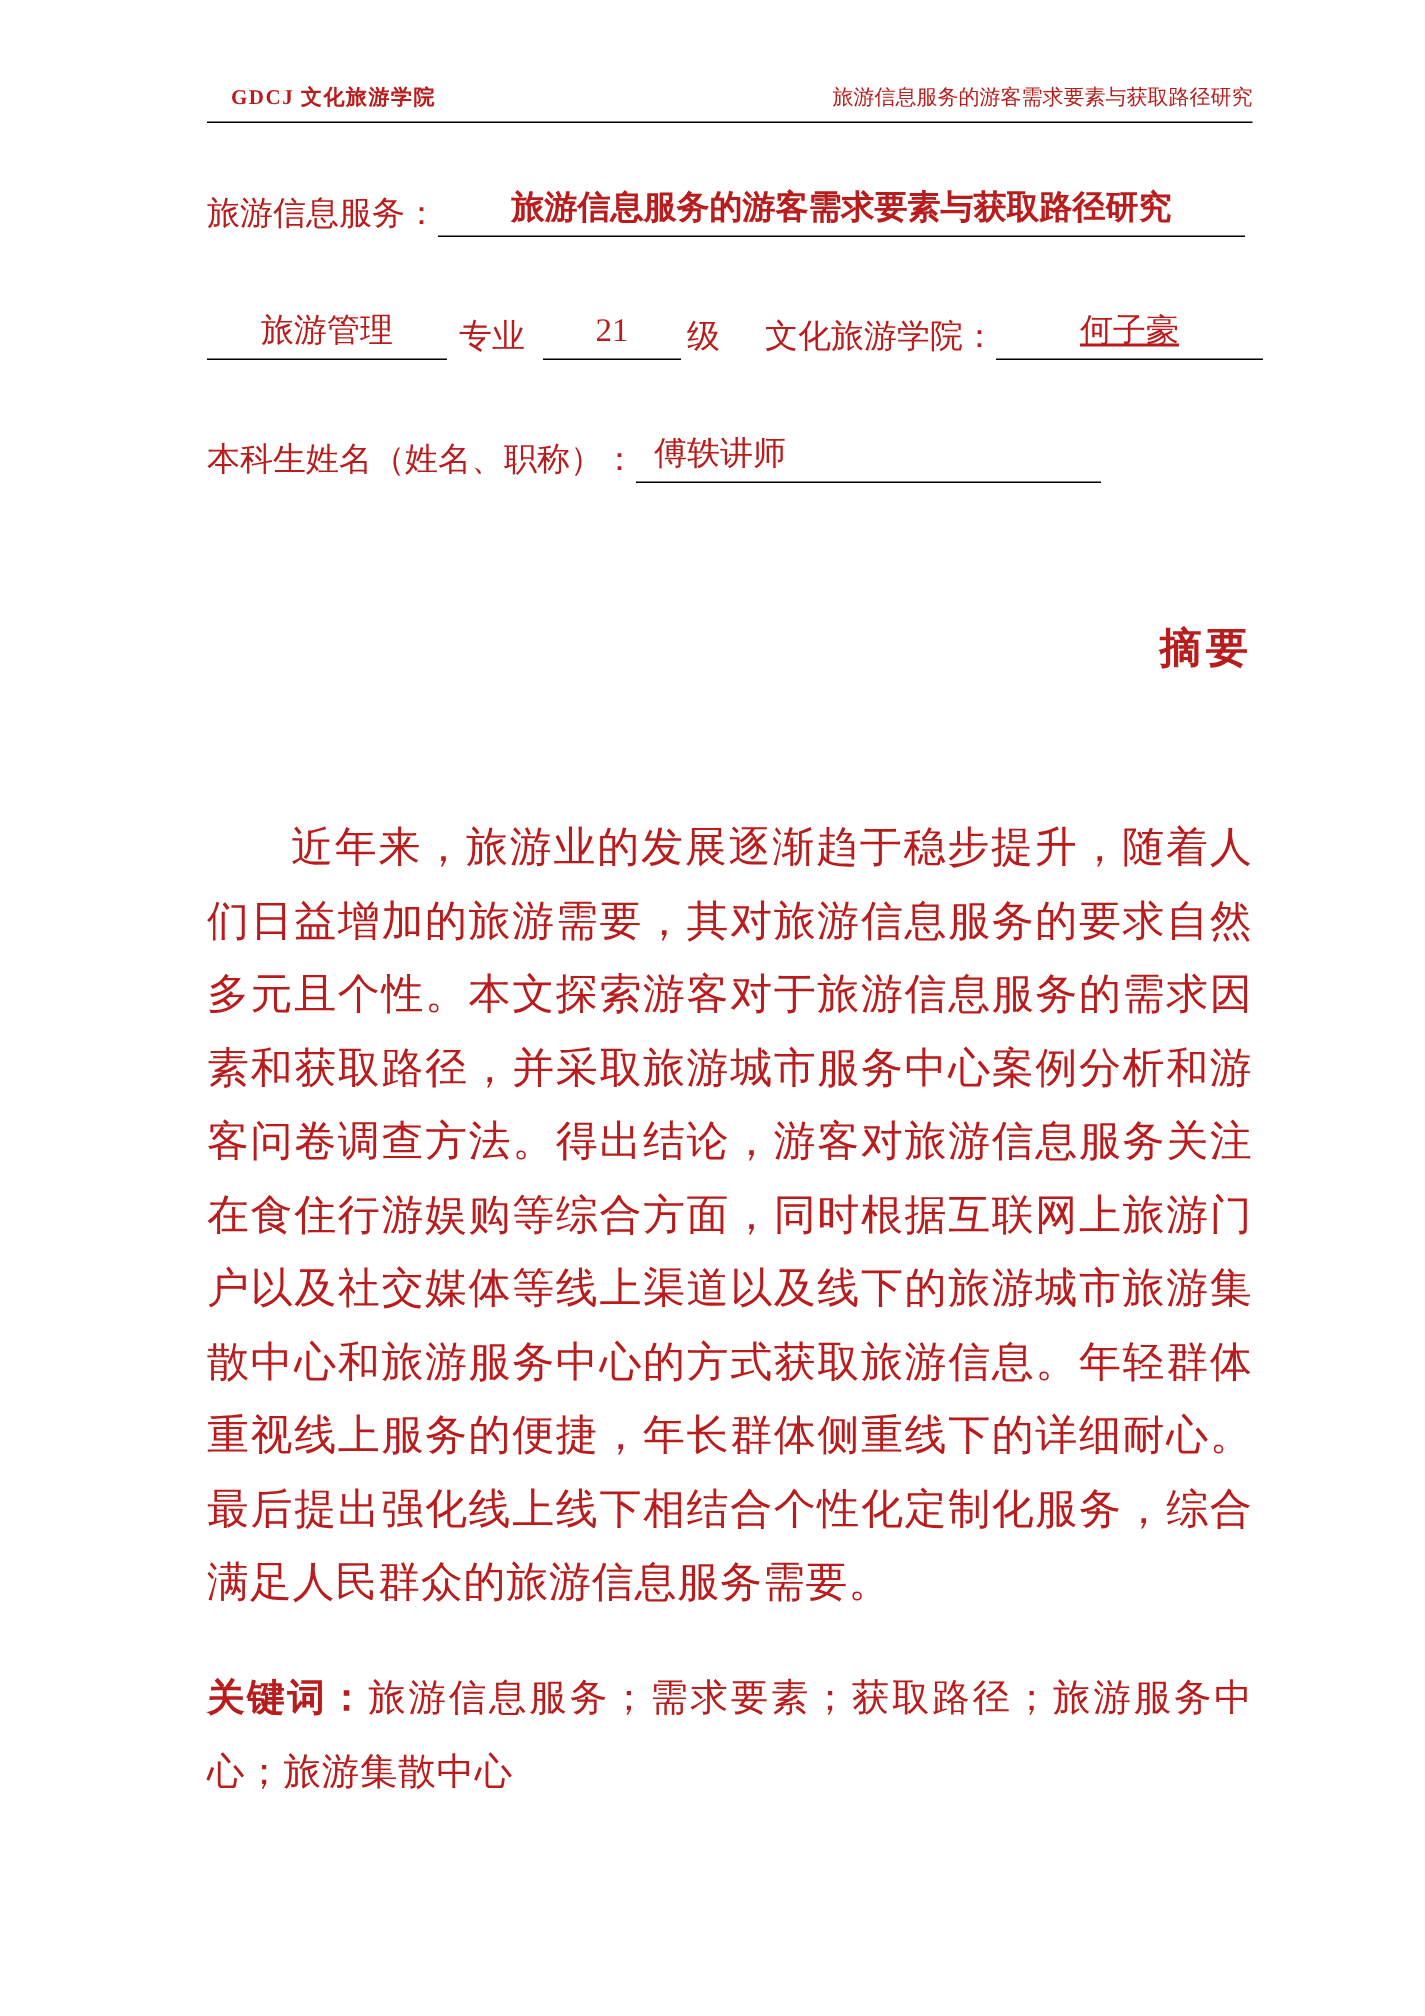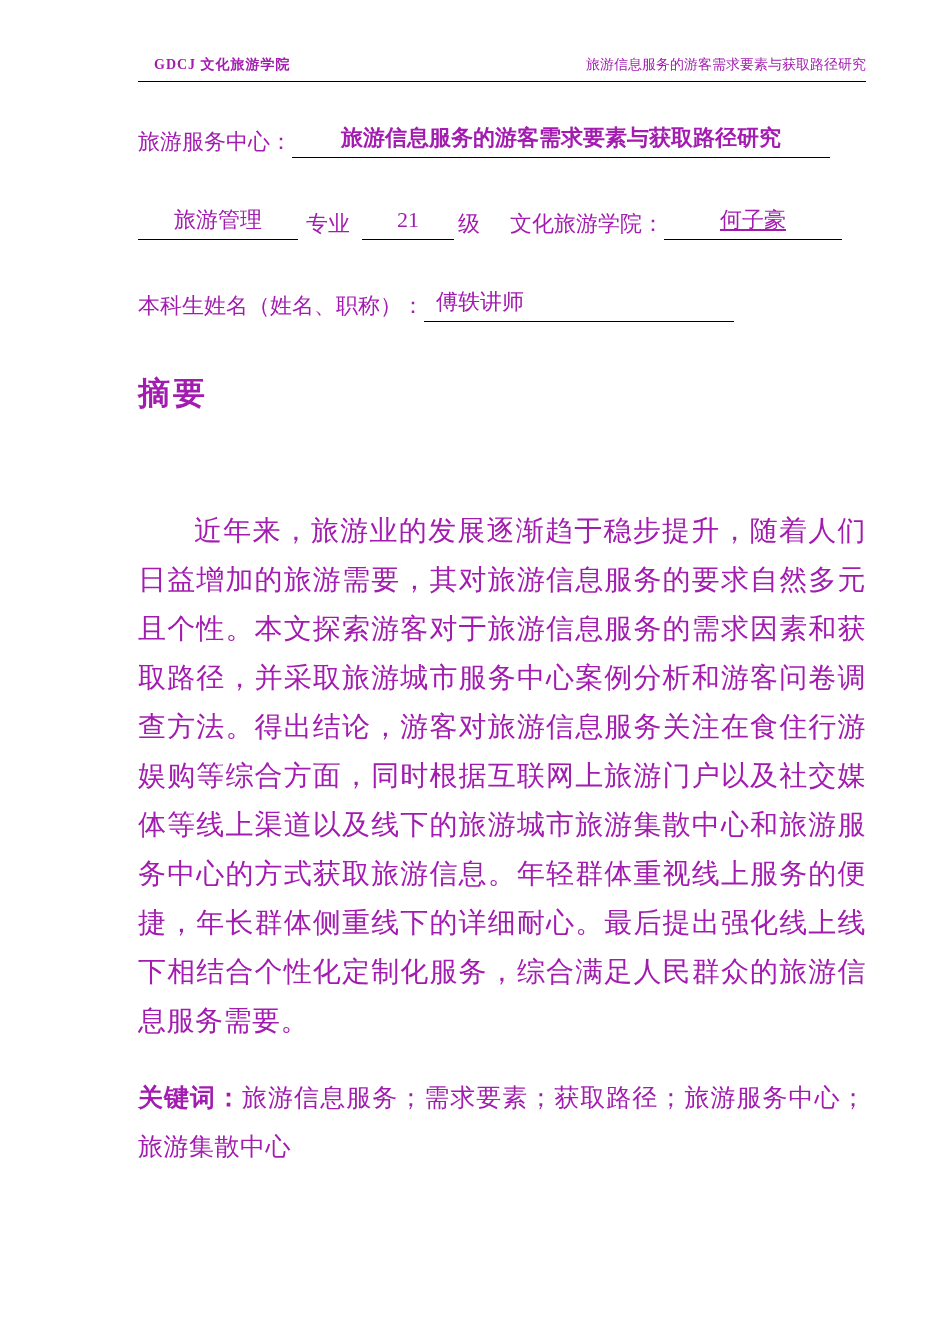--- a/index.html
+++ b/index.html
@@ -14,8 +14,8 @@
     margin: 0 auto;
     background: #ffffff;
     box-sizing: border-box;
-    padding: 56px 84px 0 138px;
-    color: #a21caf;
+    padding: 56px 115px 0 138px;
+    color: #b91c1c;
     font-family: "Liberation Serif", "DejaVu Serif", serif;
   }
   

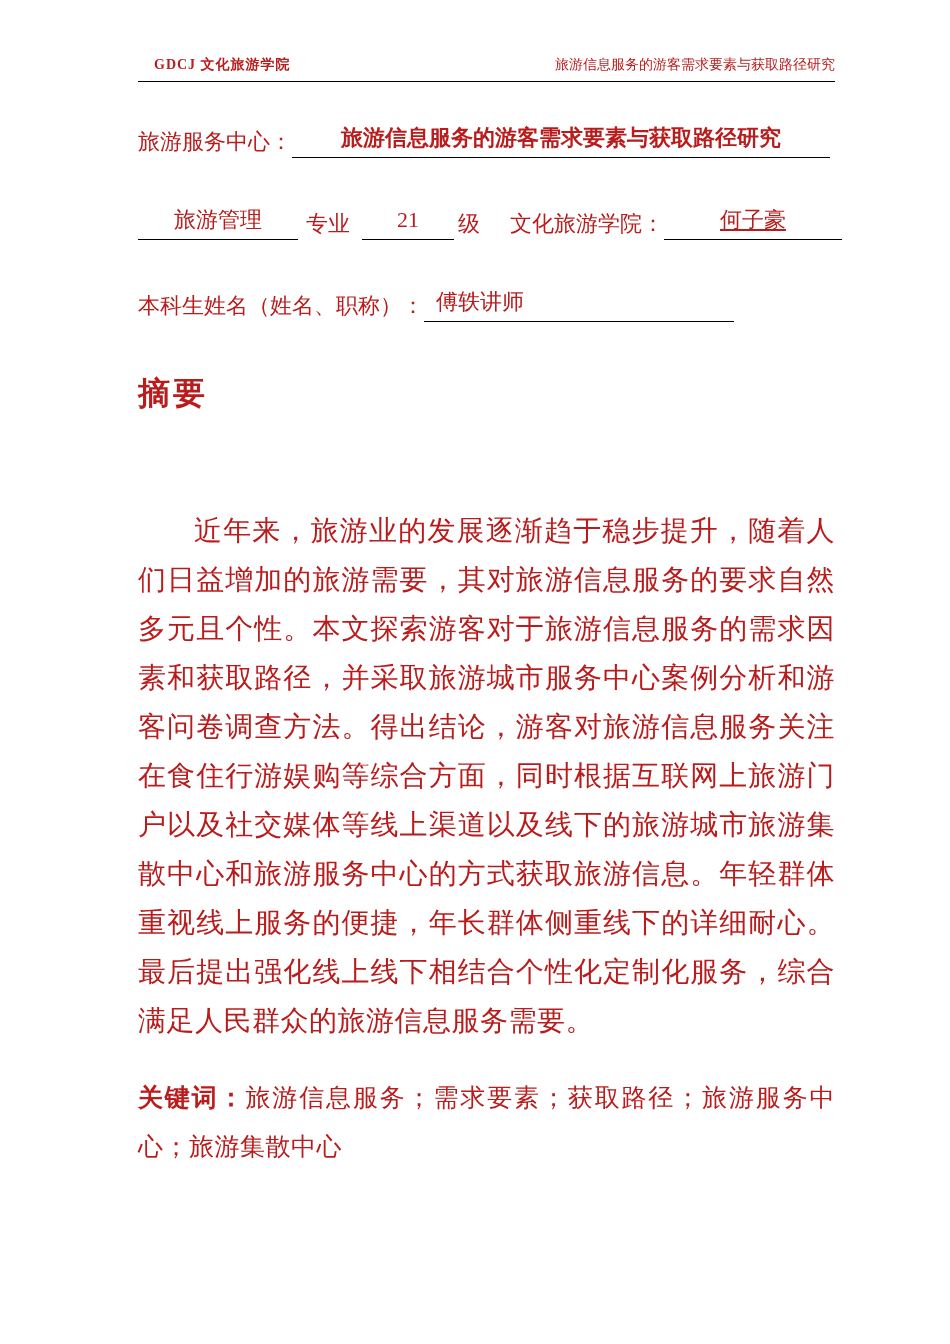--- a/index.html
+++ b/index.html
@@ -97,7 +97,7 @@
   <hr class="header-rule">
 
   <div class="form-line line-title">
-    <span>旅游服务中心：</span><span class="fill fill-title"><span>旅游信息服务的游客需求要素与获取路径研究</span></span>
+    <span>旅游信息服务：</span><span class="fill fill-title"><span>旅游信息服务的游客需求要素与获取路径研究</span></span>
   </div>
 
   <div class="form-line line-major">

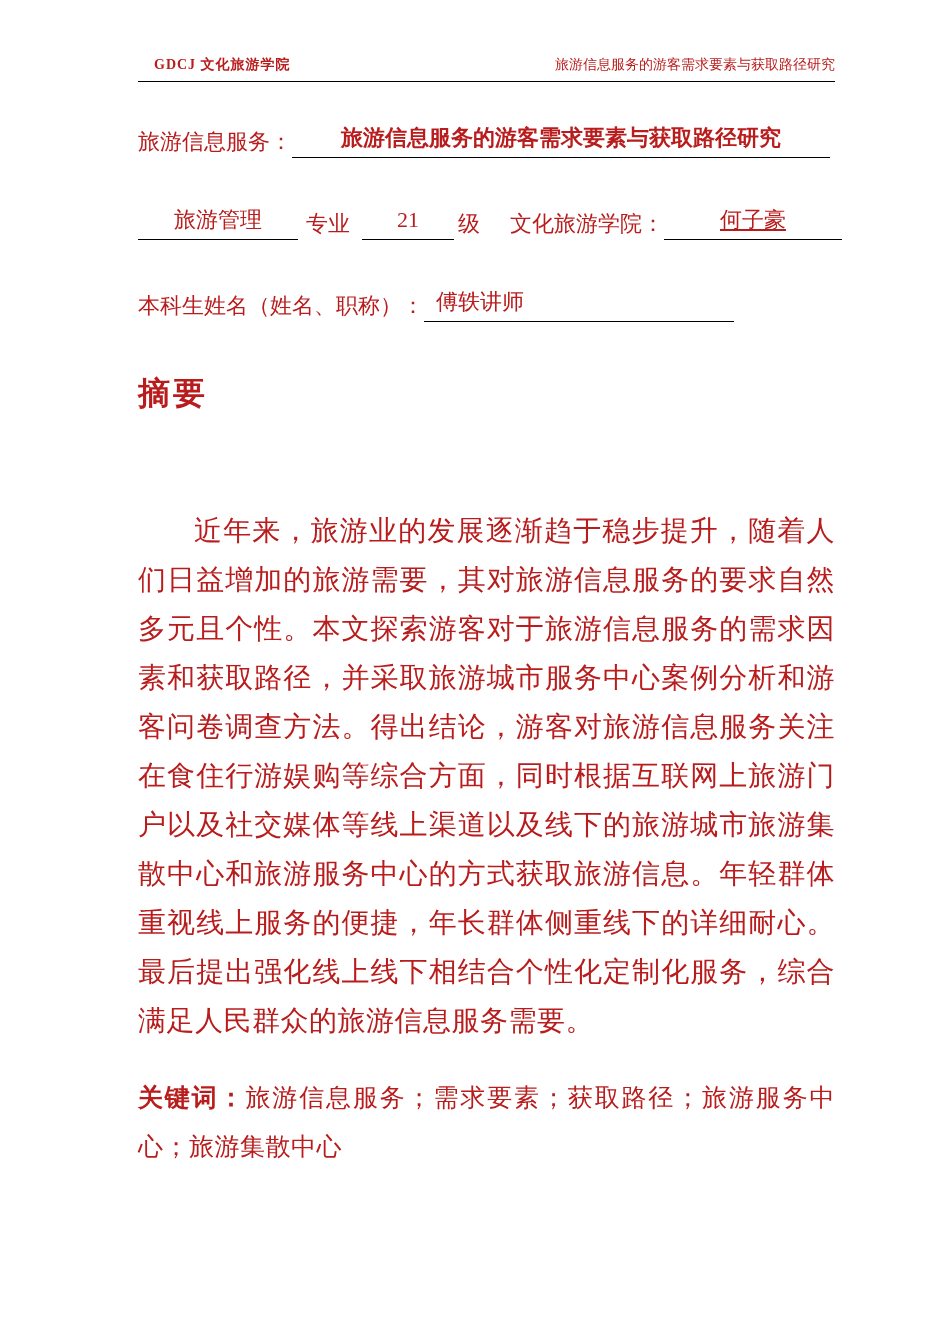--- a/index.html
+++ b/index.html
@@ -58,9 +58,9 @@
   .gap-md { display: inline-block; width: 30px; }
   
   .abstract-heading {
-    margin-top: 50px;
-    text-align: left;
-    font-size: 32px;
+    margin-top: 91px;
+    text-align: right;
+    font-size: 28px;
     font-weight: bold;
     letter-spacing: 3px;
     font-family: "Liberation Sans", "DejaVu Sans", sans-serif;

